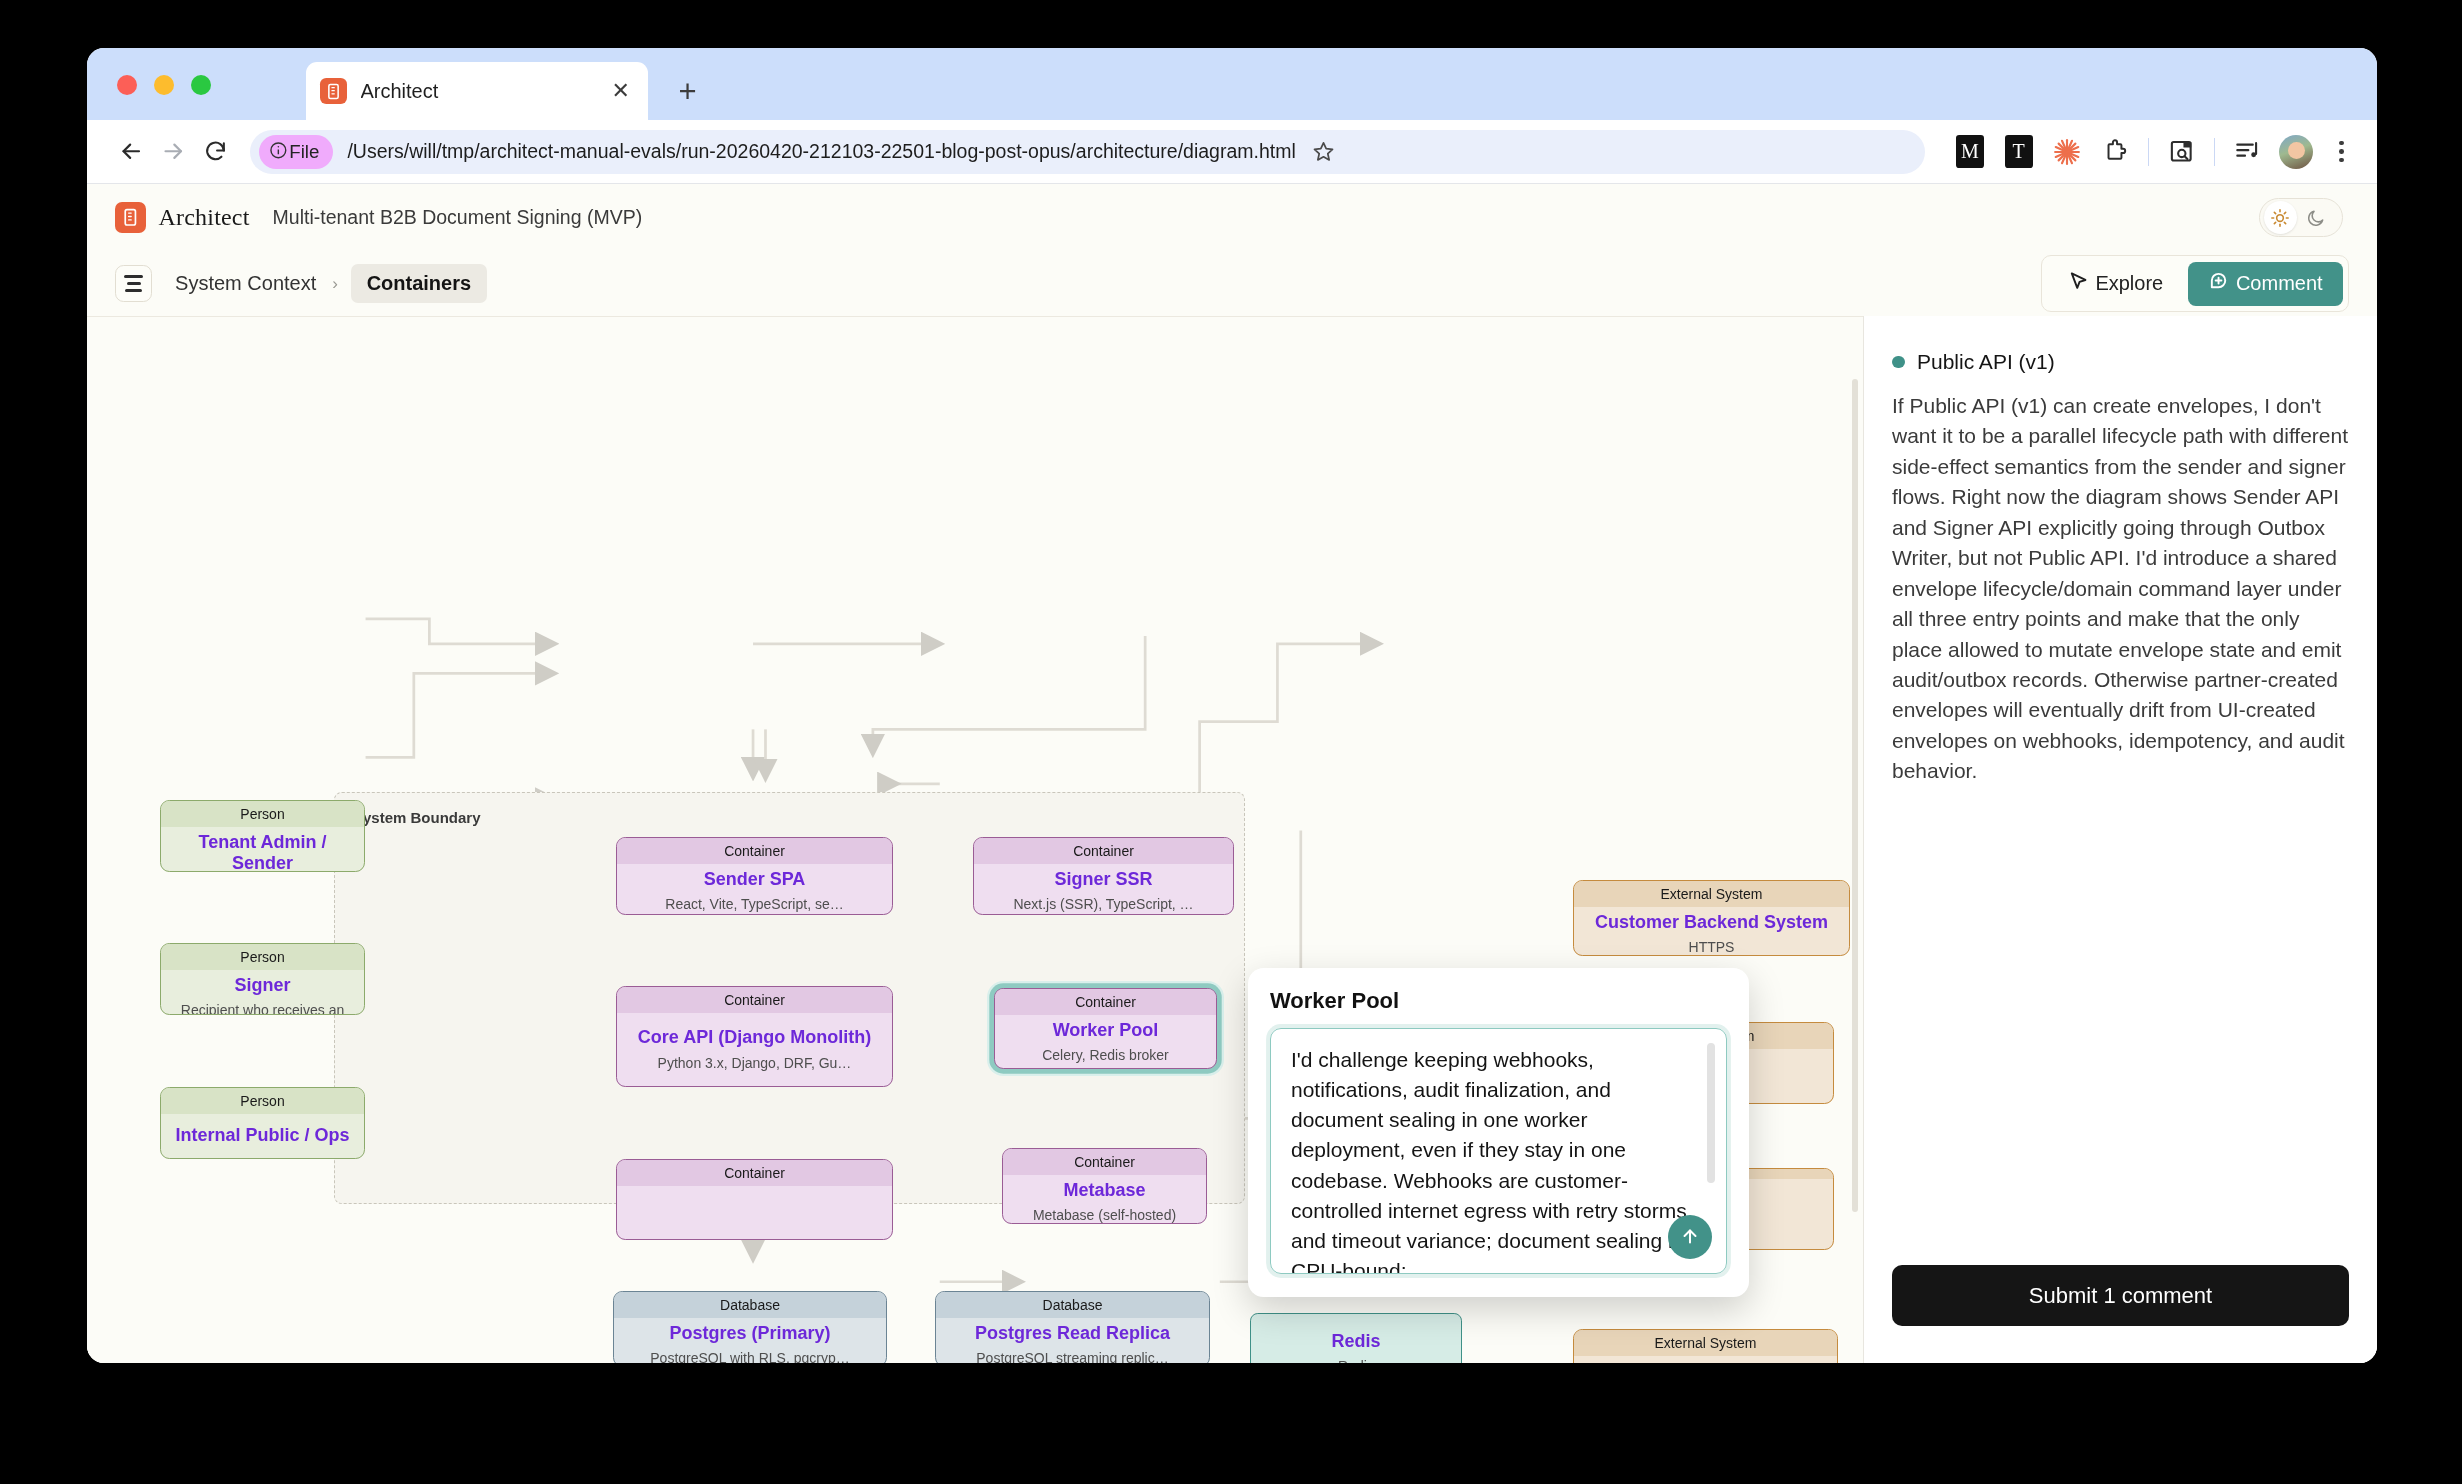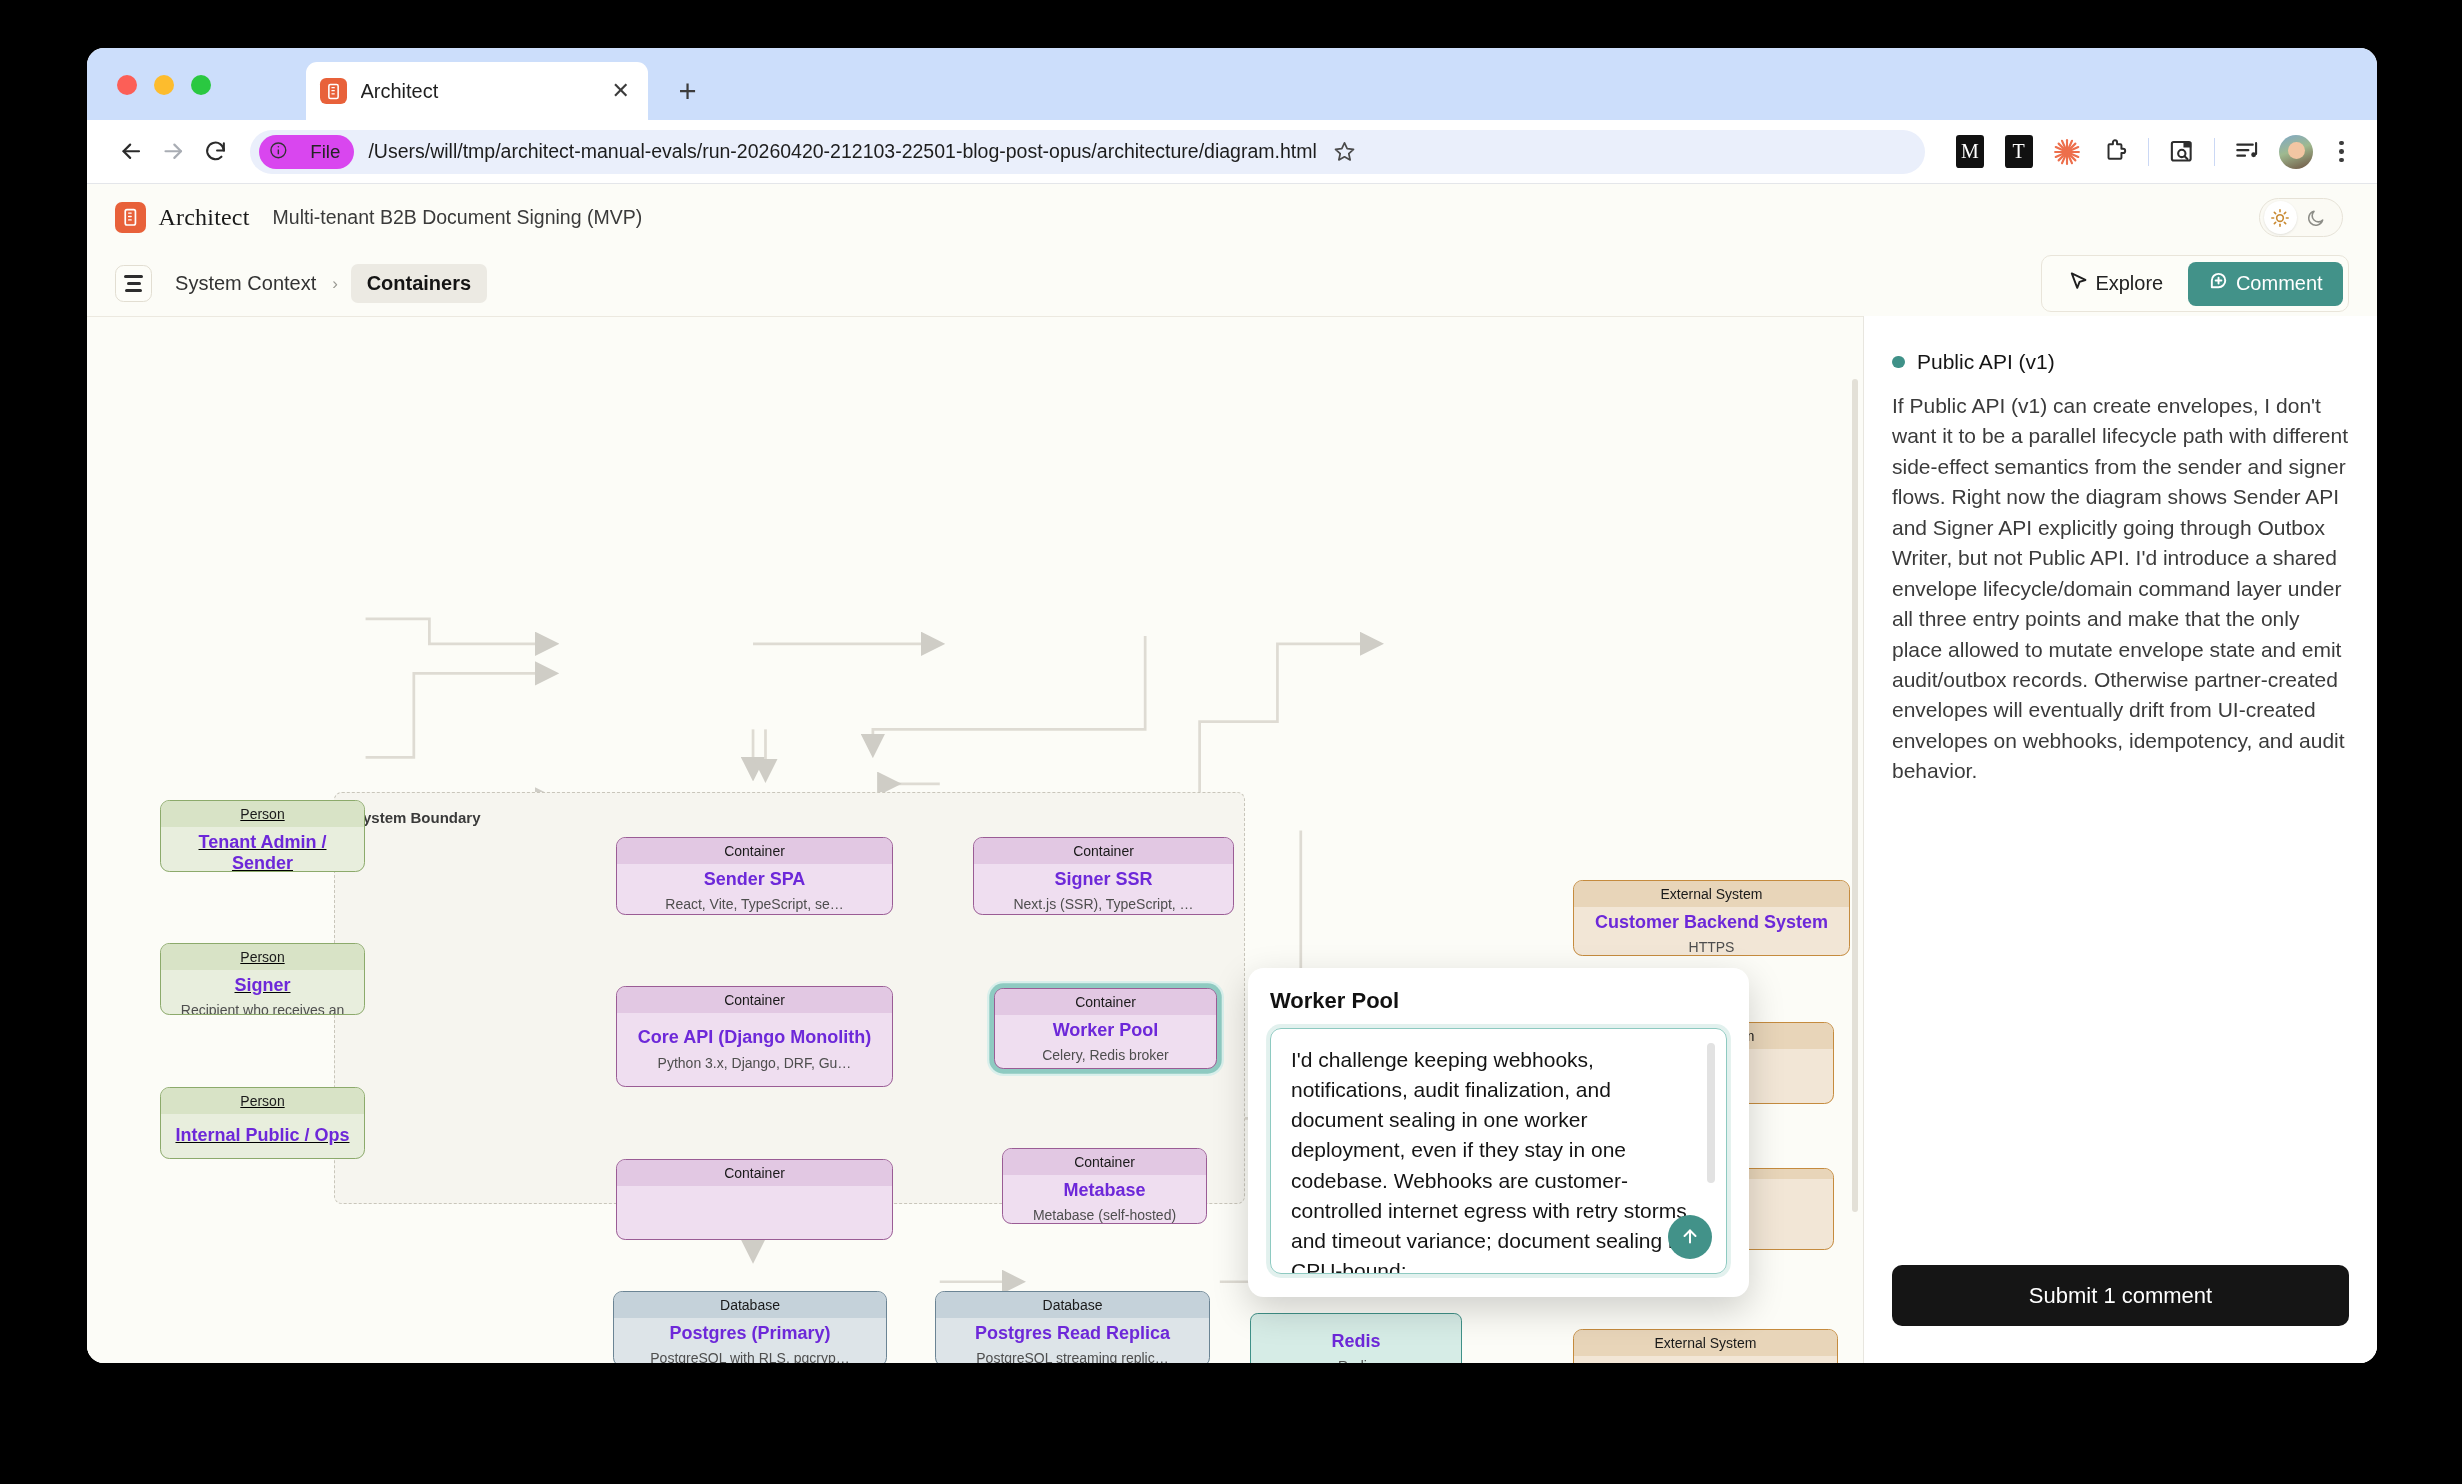--- a/index.html
+++ b/index.html
@@ -94,8 +94,8 @@
     min-width: 0;
   }
   .filechip {
-    display: flex; align-items: center; gap: 23px;
-    background: #d946ef;
+    display: flex; align-items: center; gap: 2px;
+    background: #f0abfc;
     border-radius: 17px;
     height: 34px;
     padding: 0 14px 0 9.3px;

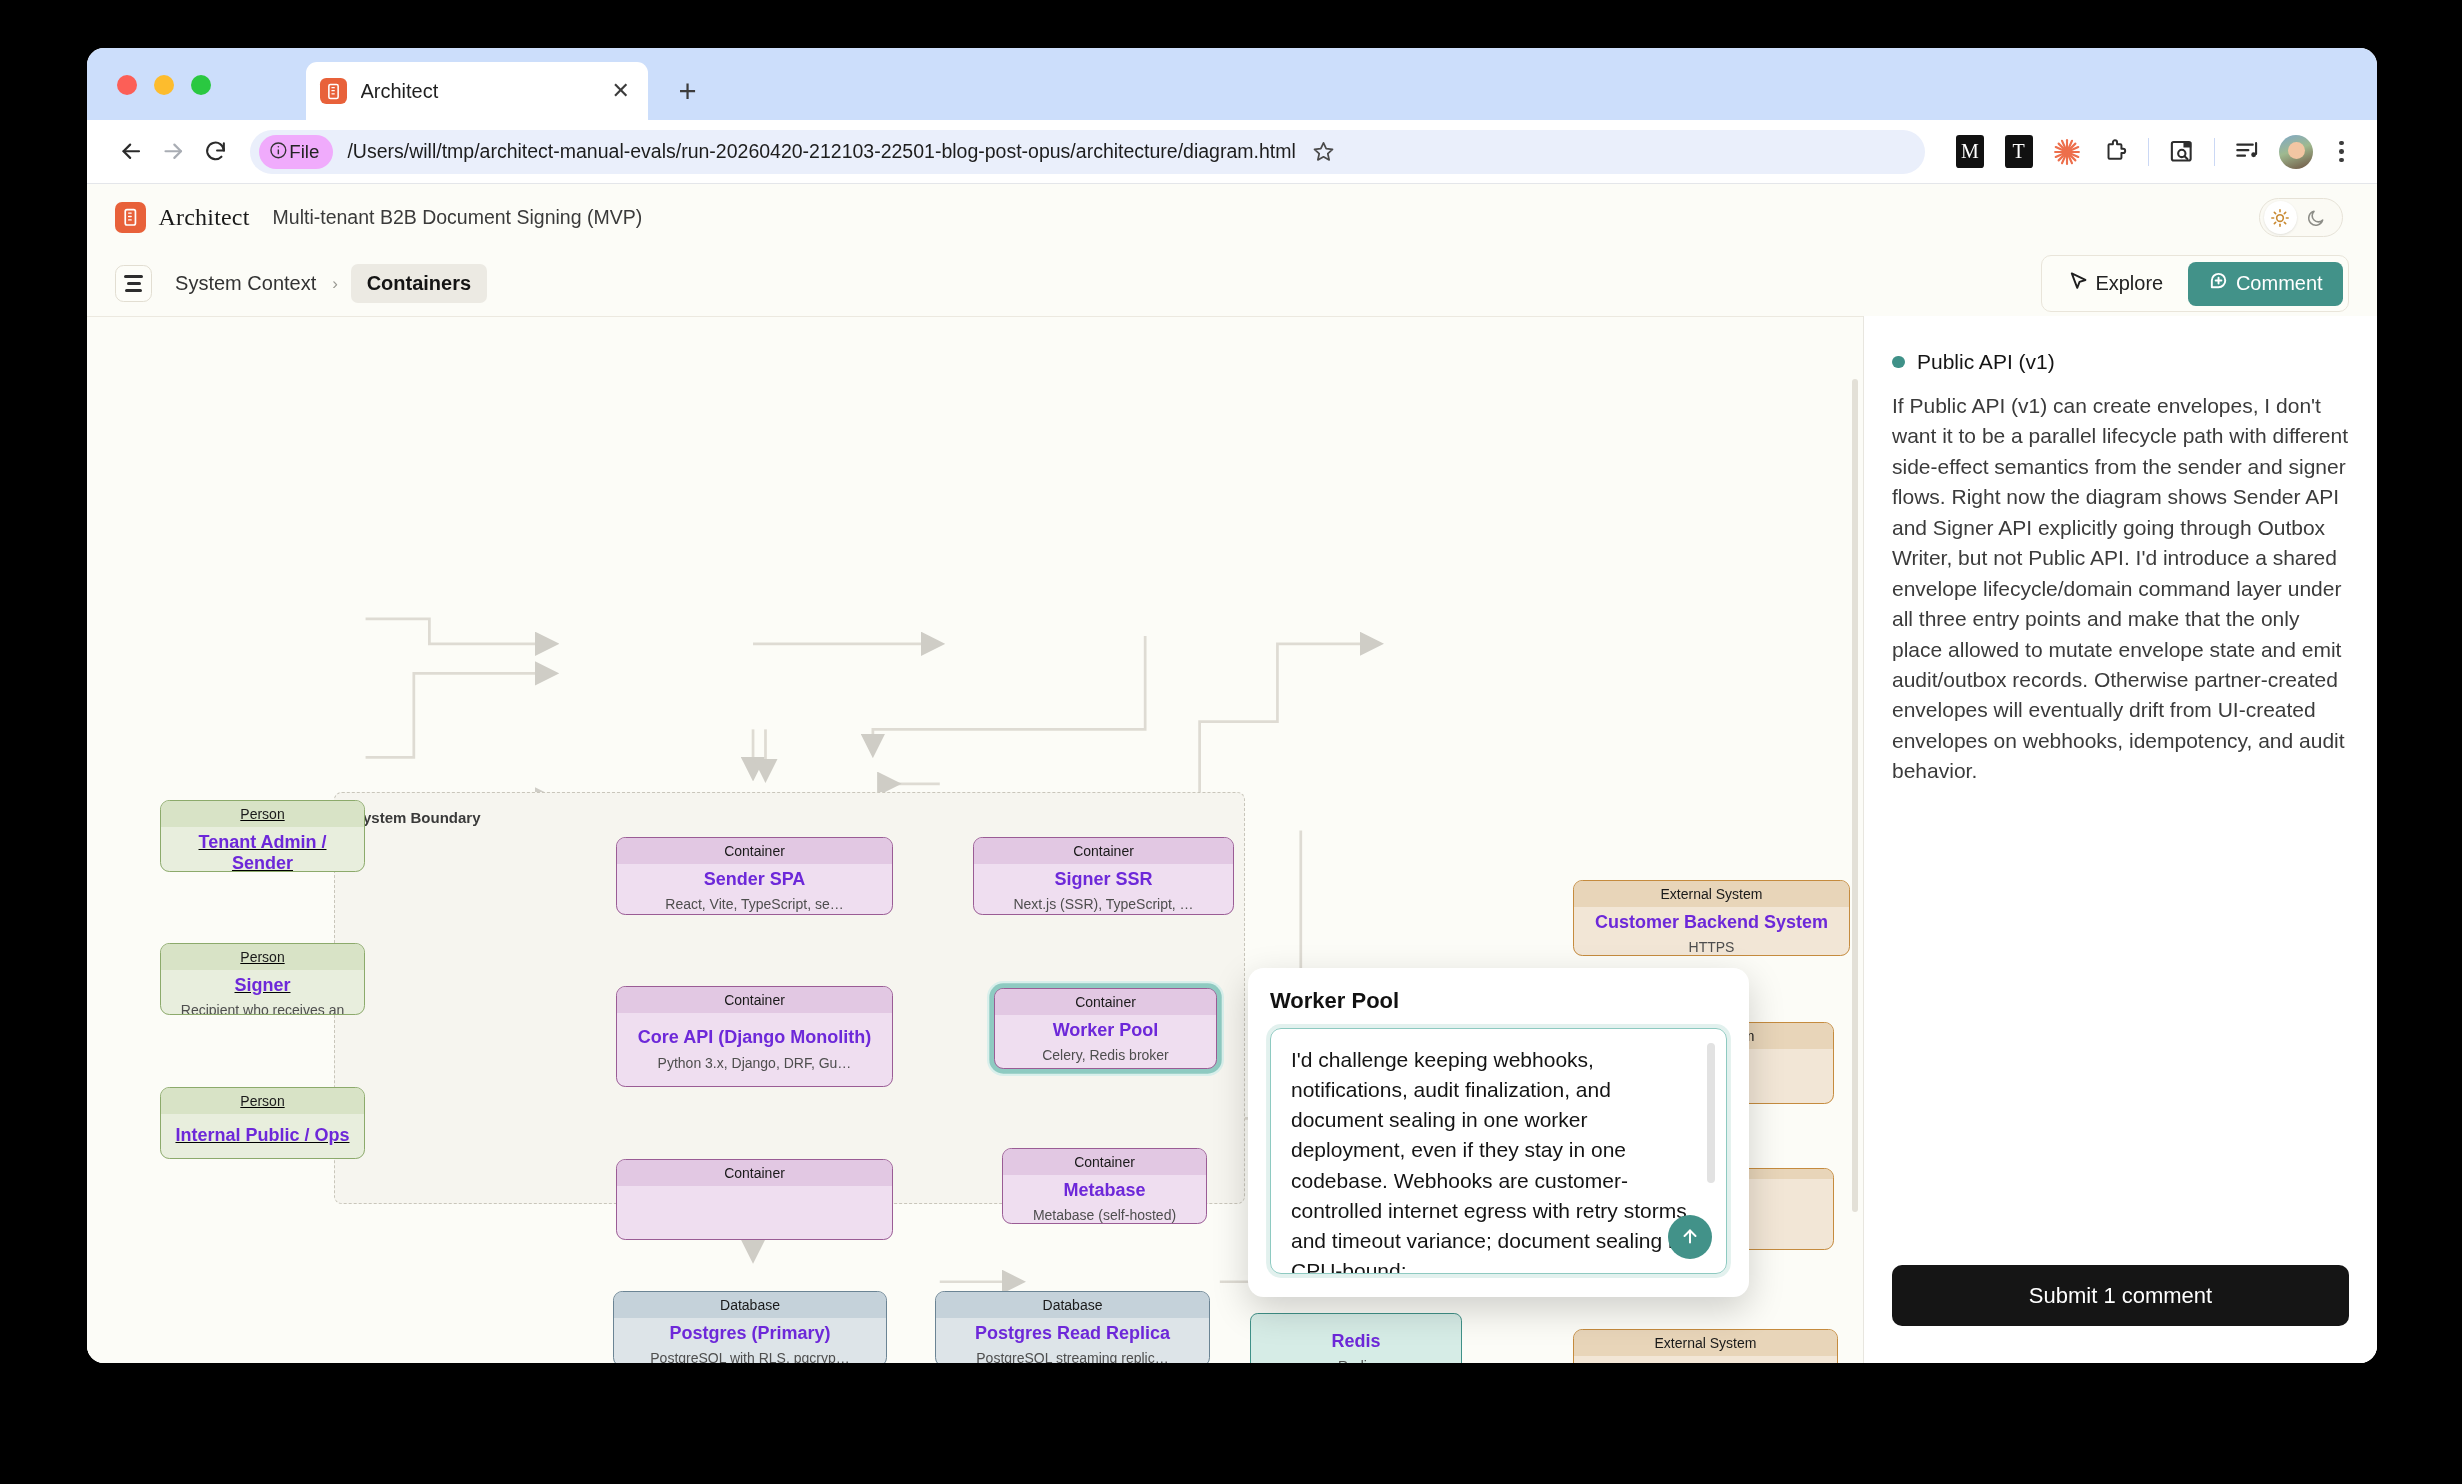--- a/index.html
+++ b/index.html
@@ -252,7 +252,7 @@
   .node-name { font-size: 18px; font-weight: bold; color: #6d28d9; line-height: 1.18; }
   .node-tech { font-size: 14px; color: #4e4e4e; margin-top: 6.2px; line-height: 1.2; }
 
-  .n-person { border-color: #8caa6b; background: #e8eedd; text-decoration: underline; }
+  .n-person { border-color: #8caa6b; background: #e8eedd; }
   .n-person .node-kind { background: #d8e3c6; }
   .n-container { border-color: #9a5c95; background: #efdef0; }
   .n-container .node-kind { background: #e2c8e3; }

